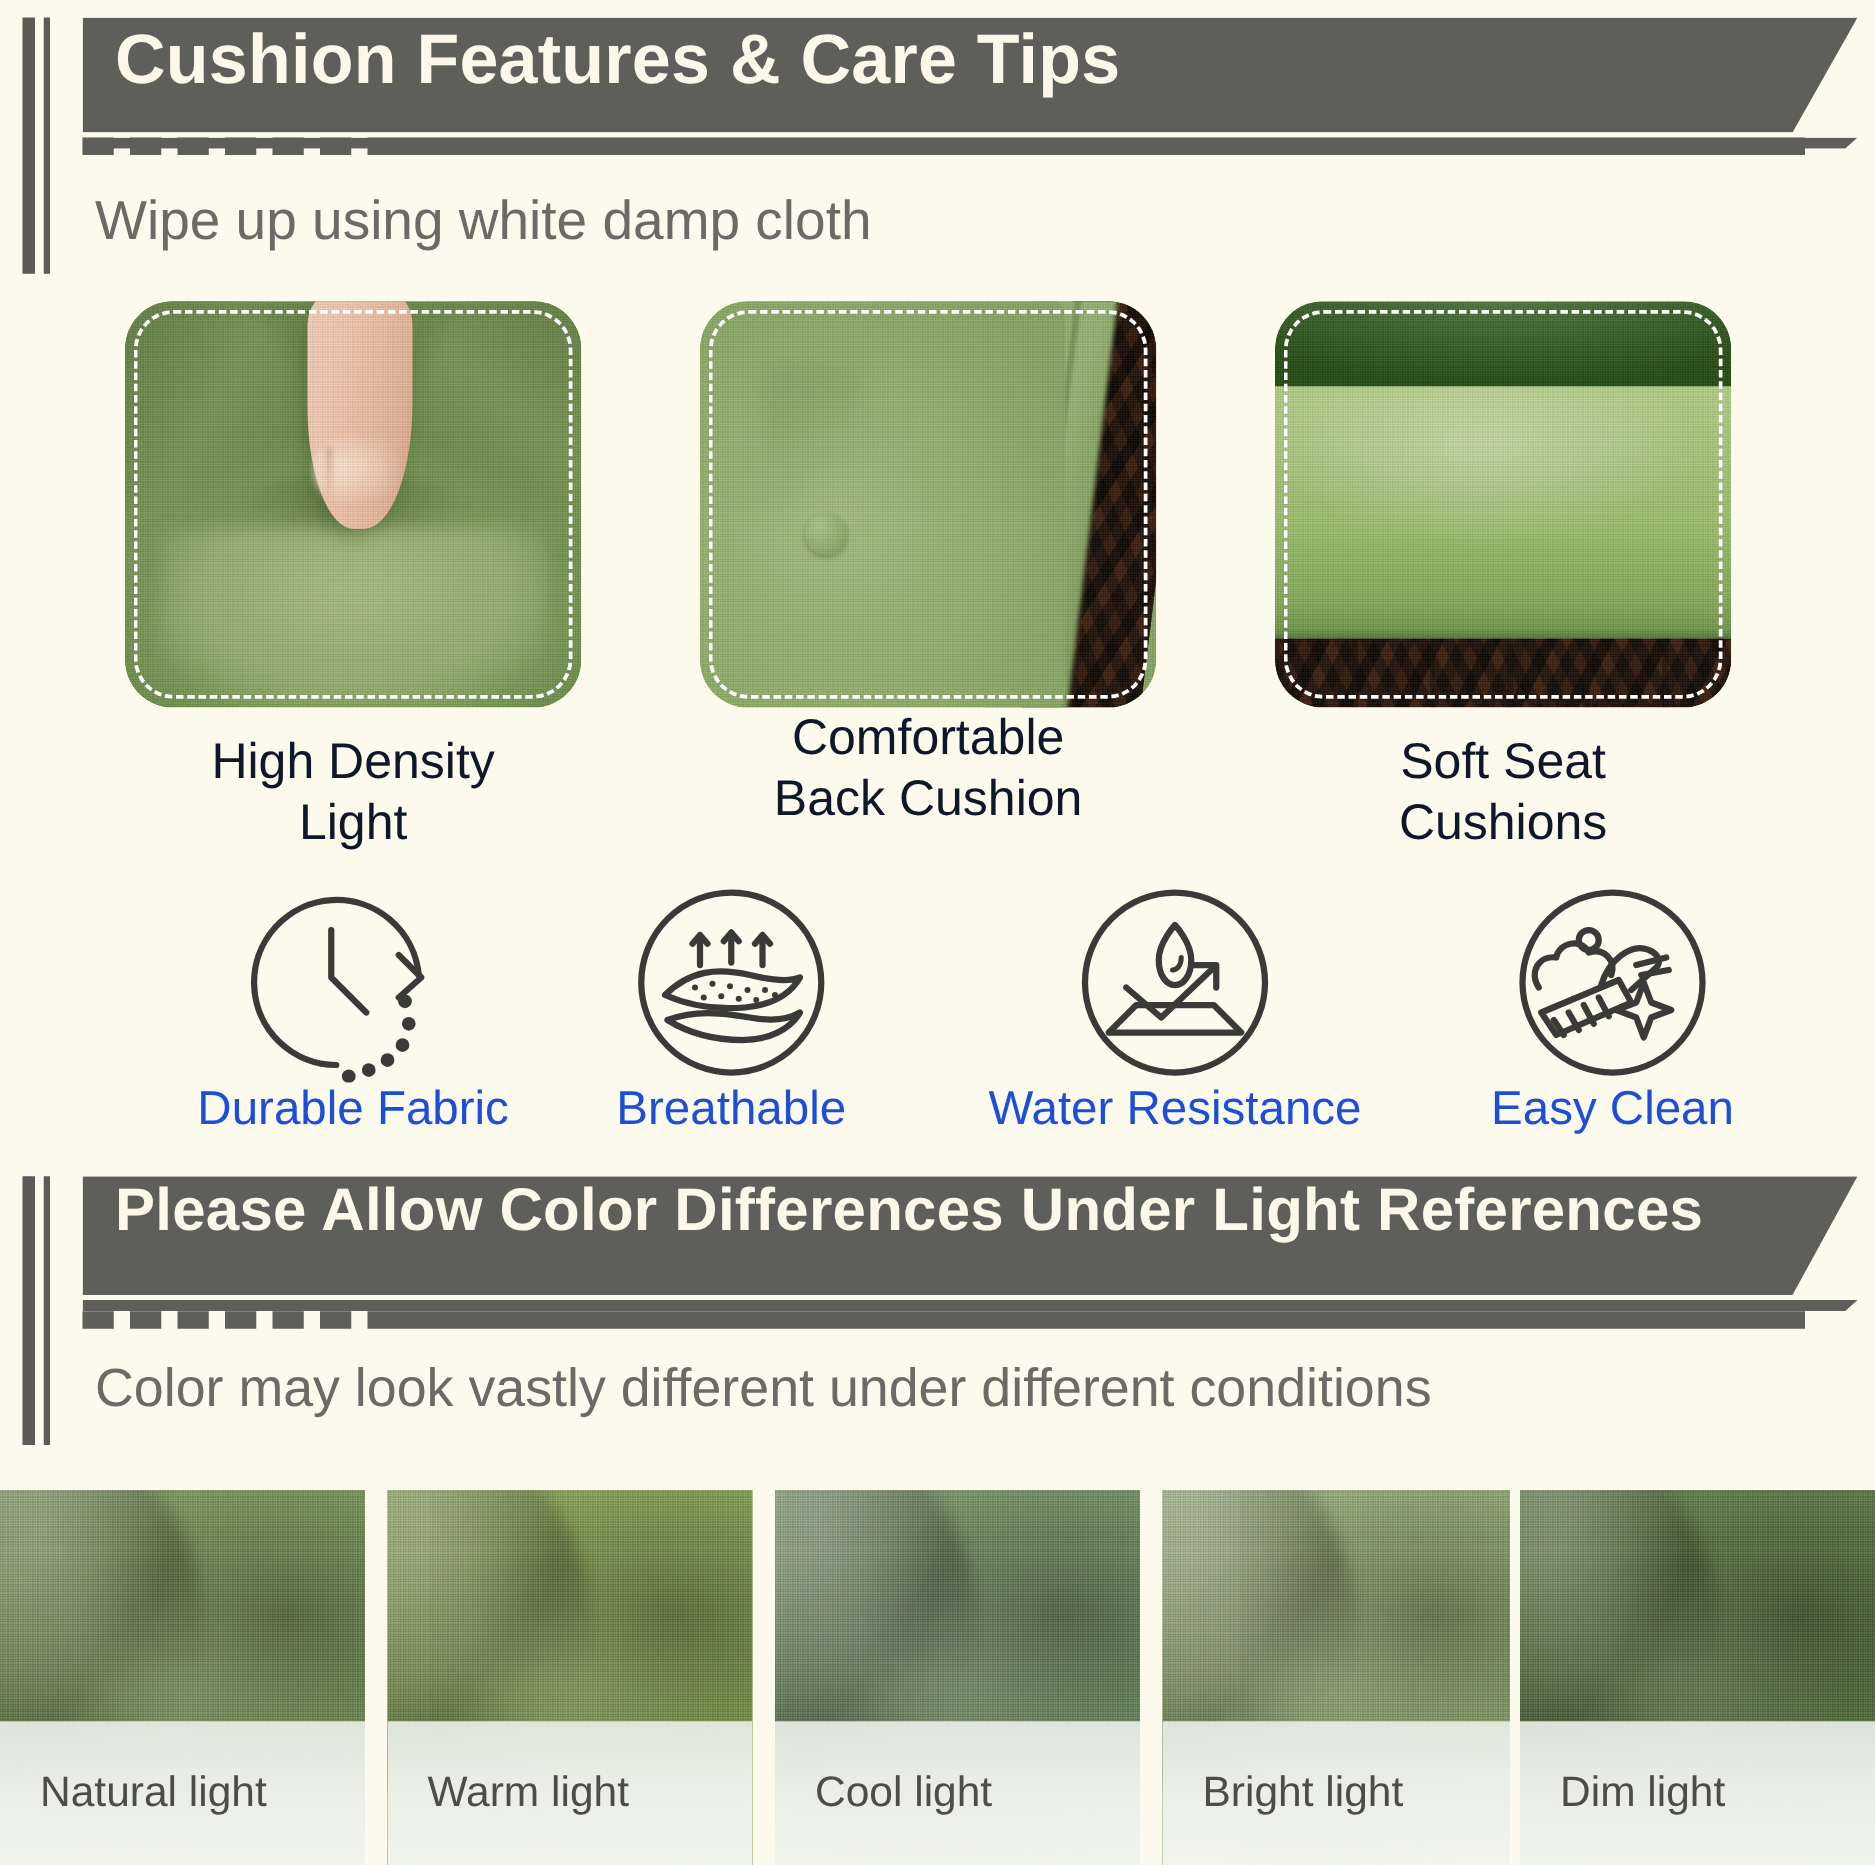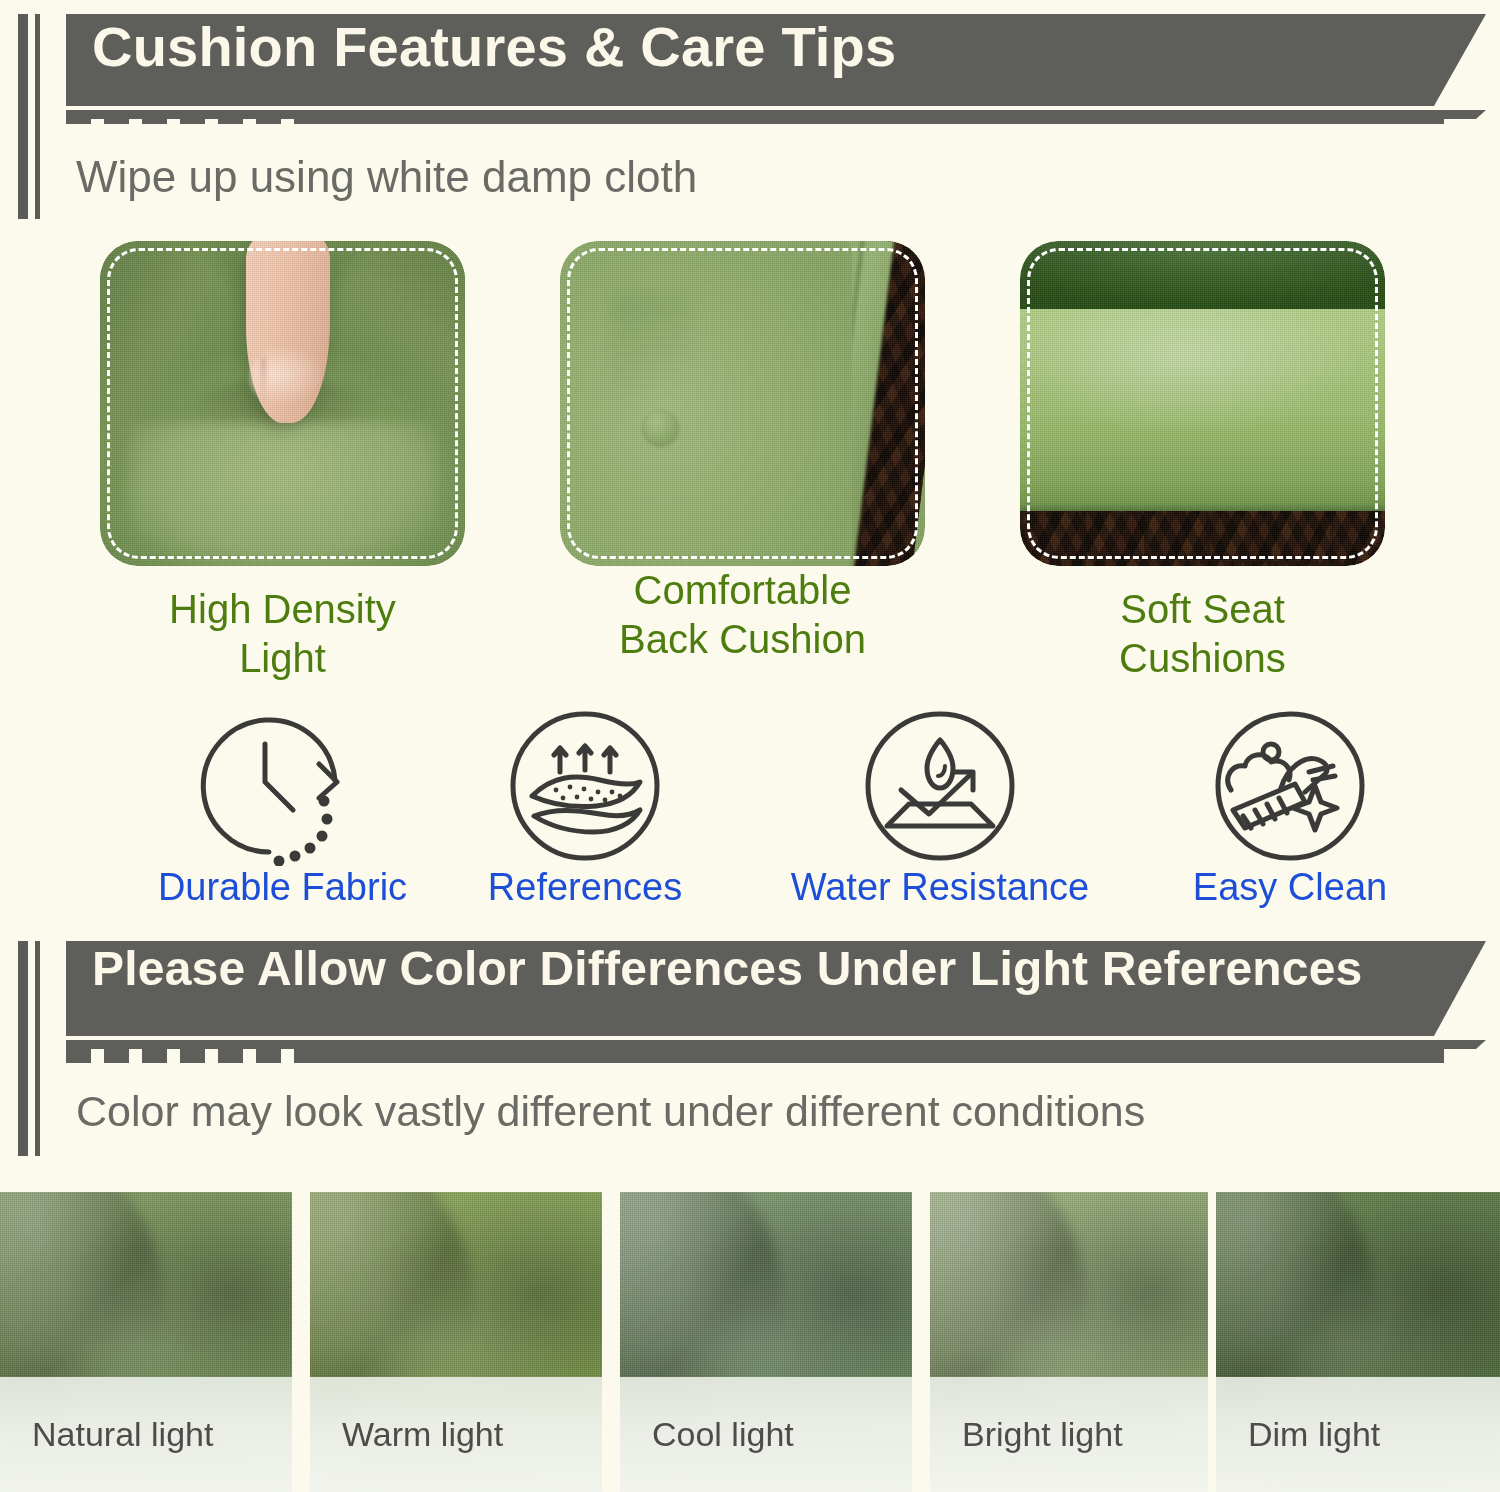--- a/index.html
+++ b/index.html
@@ -224,7 +224,7 @@
   .caption {
     position: absolute;
     text-align: center;
-    color: #4d7c0f;
+    color: #0f172a;
     line-height: 1.22;
     font-weight: 400;
   }

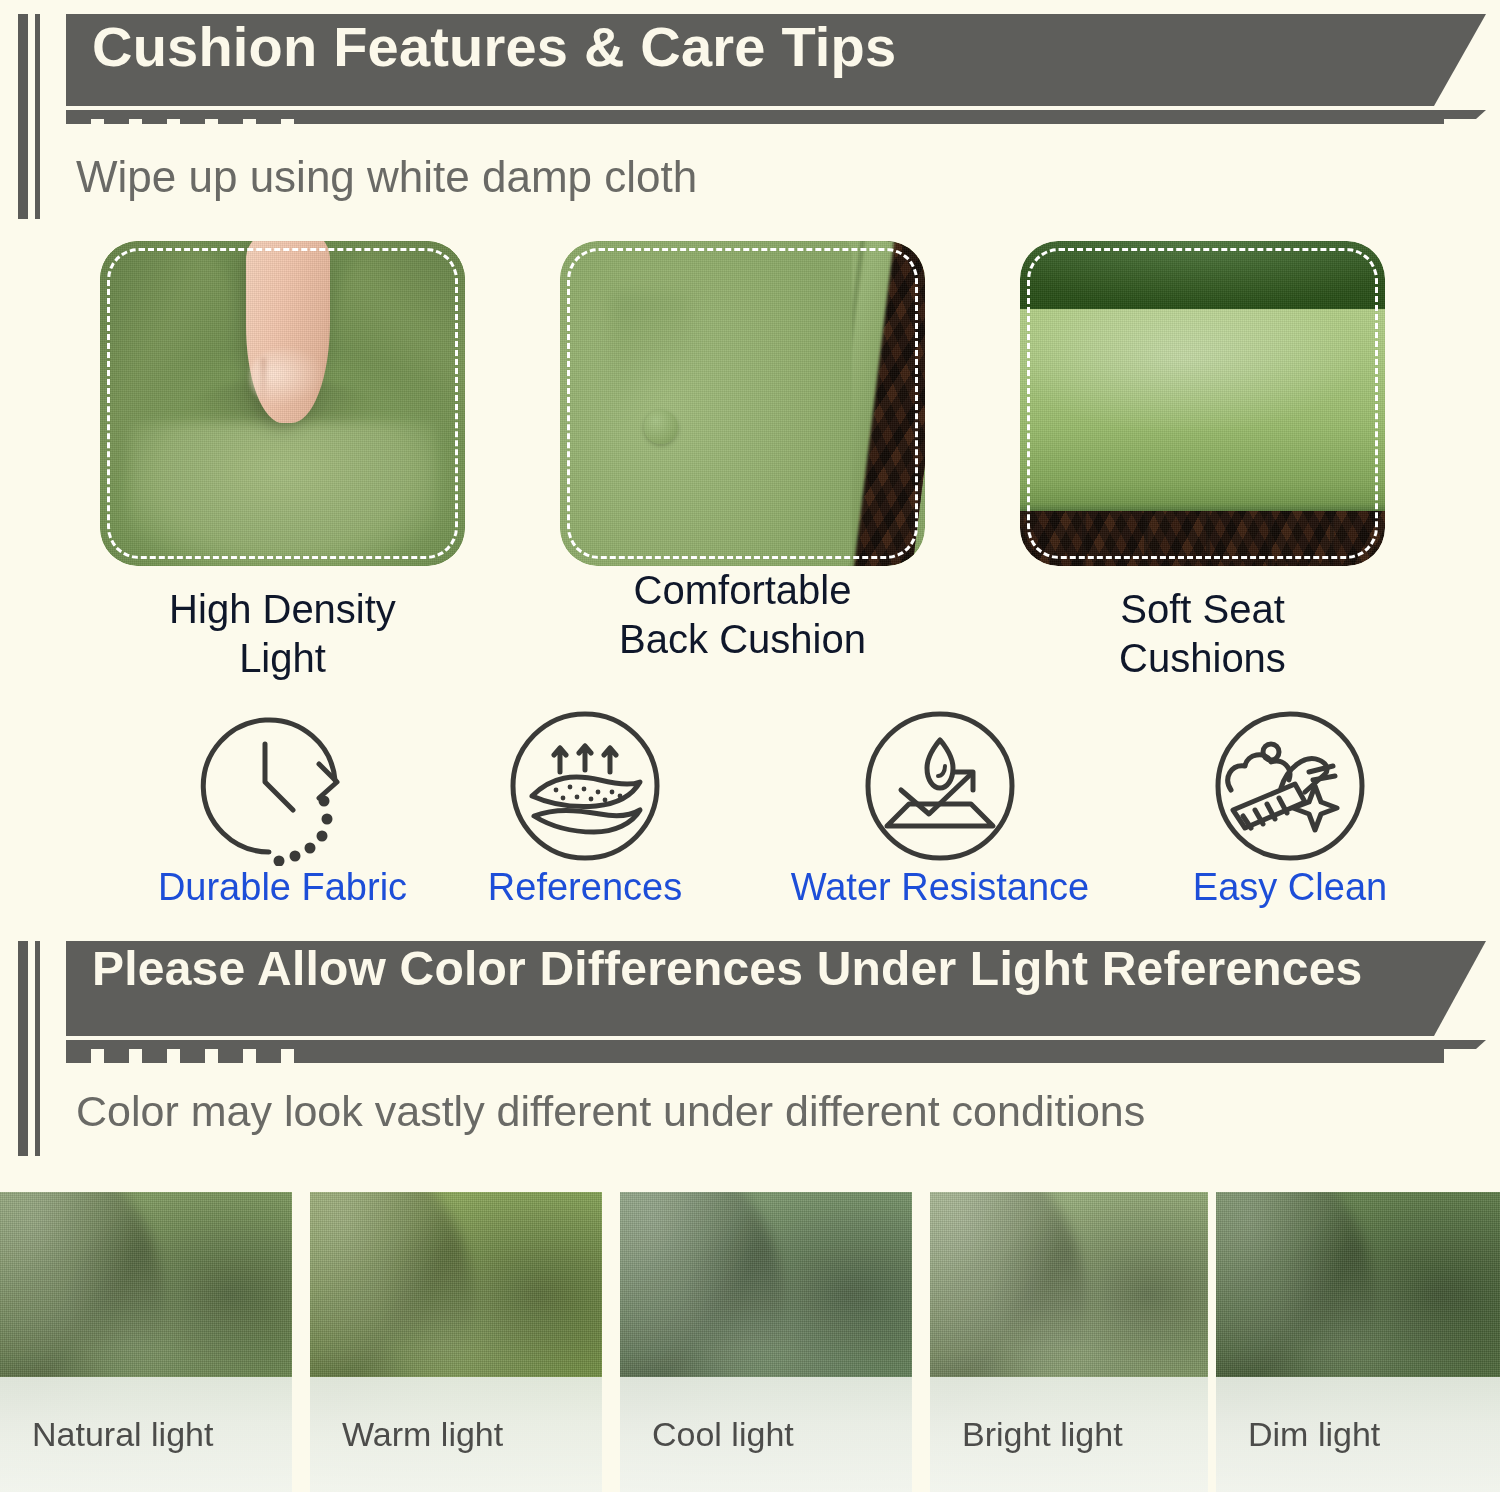--- a/index.html
+++ b/index.html
@@ -387,7 +387,7 @@
       <circle cx="101" cy="94" r="2.4" fill="#3a3a38" stroke="none"></circle>
       <circle cx="116" cy="90" r="2.4" fill="#3a3a38" stroke="none"></circle>
     </svg>
-    <div class="feature-label" style="font-size:38px;">References</div>
+    <div class="feature-label" style="font-size:38px;">Breathable</div>
   </div>
 
   <div class="feature" style="left:765px; top:706px; width:350px;">

